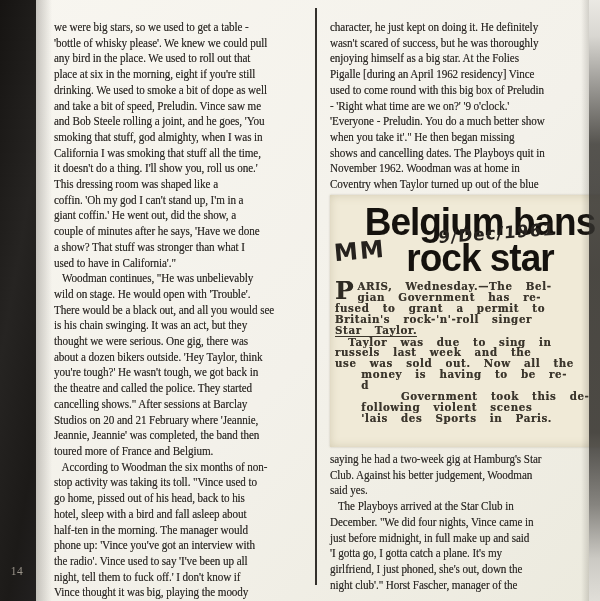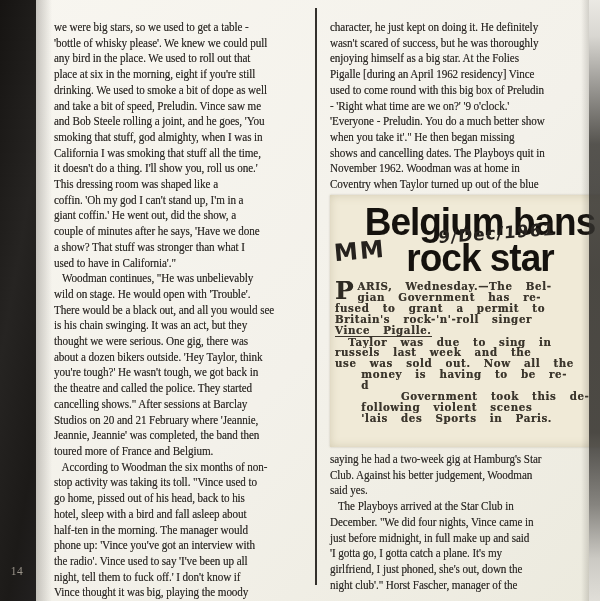--- a/index.html
+++ b/index.html
@@ -156,7 +156,7 @@
       <span class="dropcap">P</span><div class="clip-p">ARIS, Wednesday.—The Bel-
 gian Government has re-
 fused to grant a permit to
-Britain's rock-'n'-roll singer</div><div class="clip-name">Vince Pigalle.</div><div class="clip-p"> Taylor was due to sing in
+Britain's rock-'n'-roll singer</div><div class="clip-name">Star Taylor.</div><div class="clip-p"> Taylor was due to sing in
 russels last week and the
 use was sold out. Now all the
   money is having to be re-

